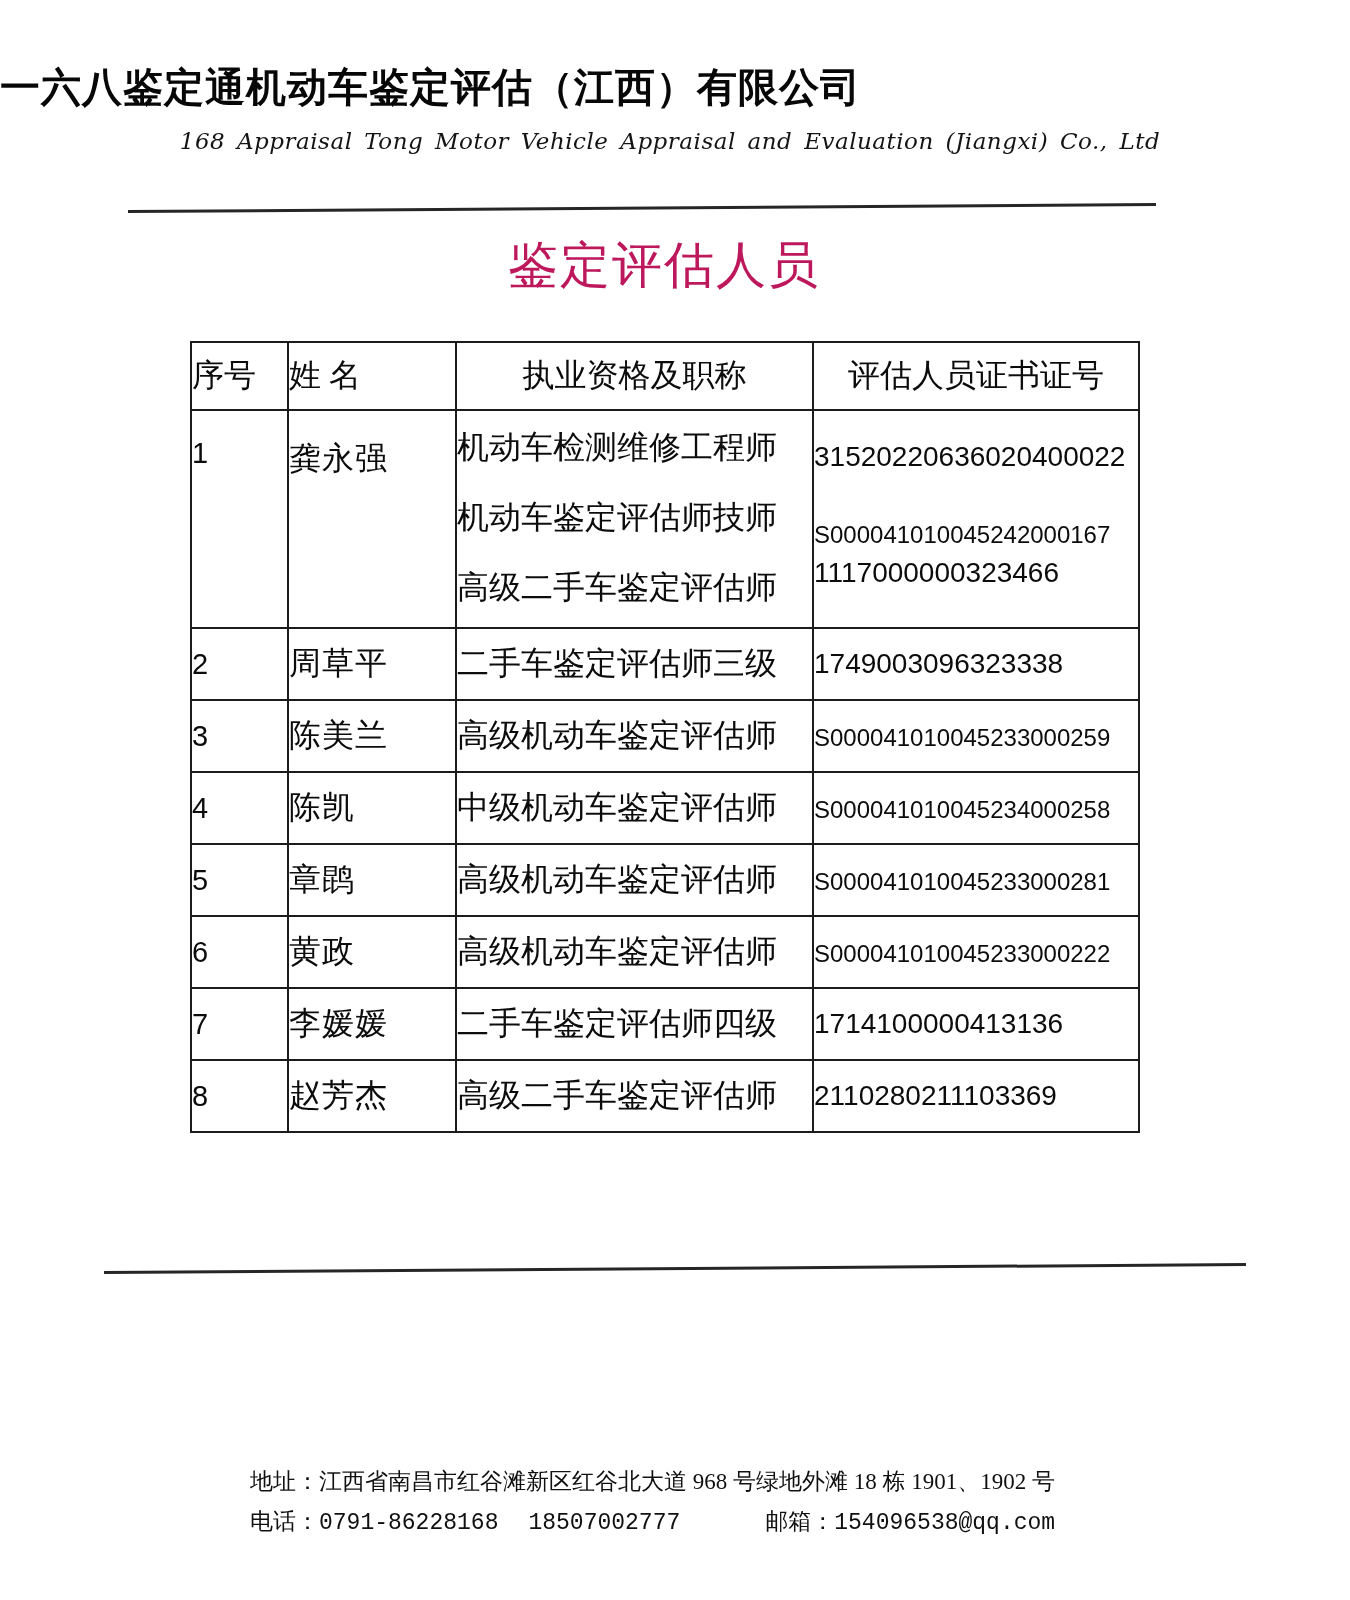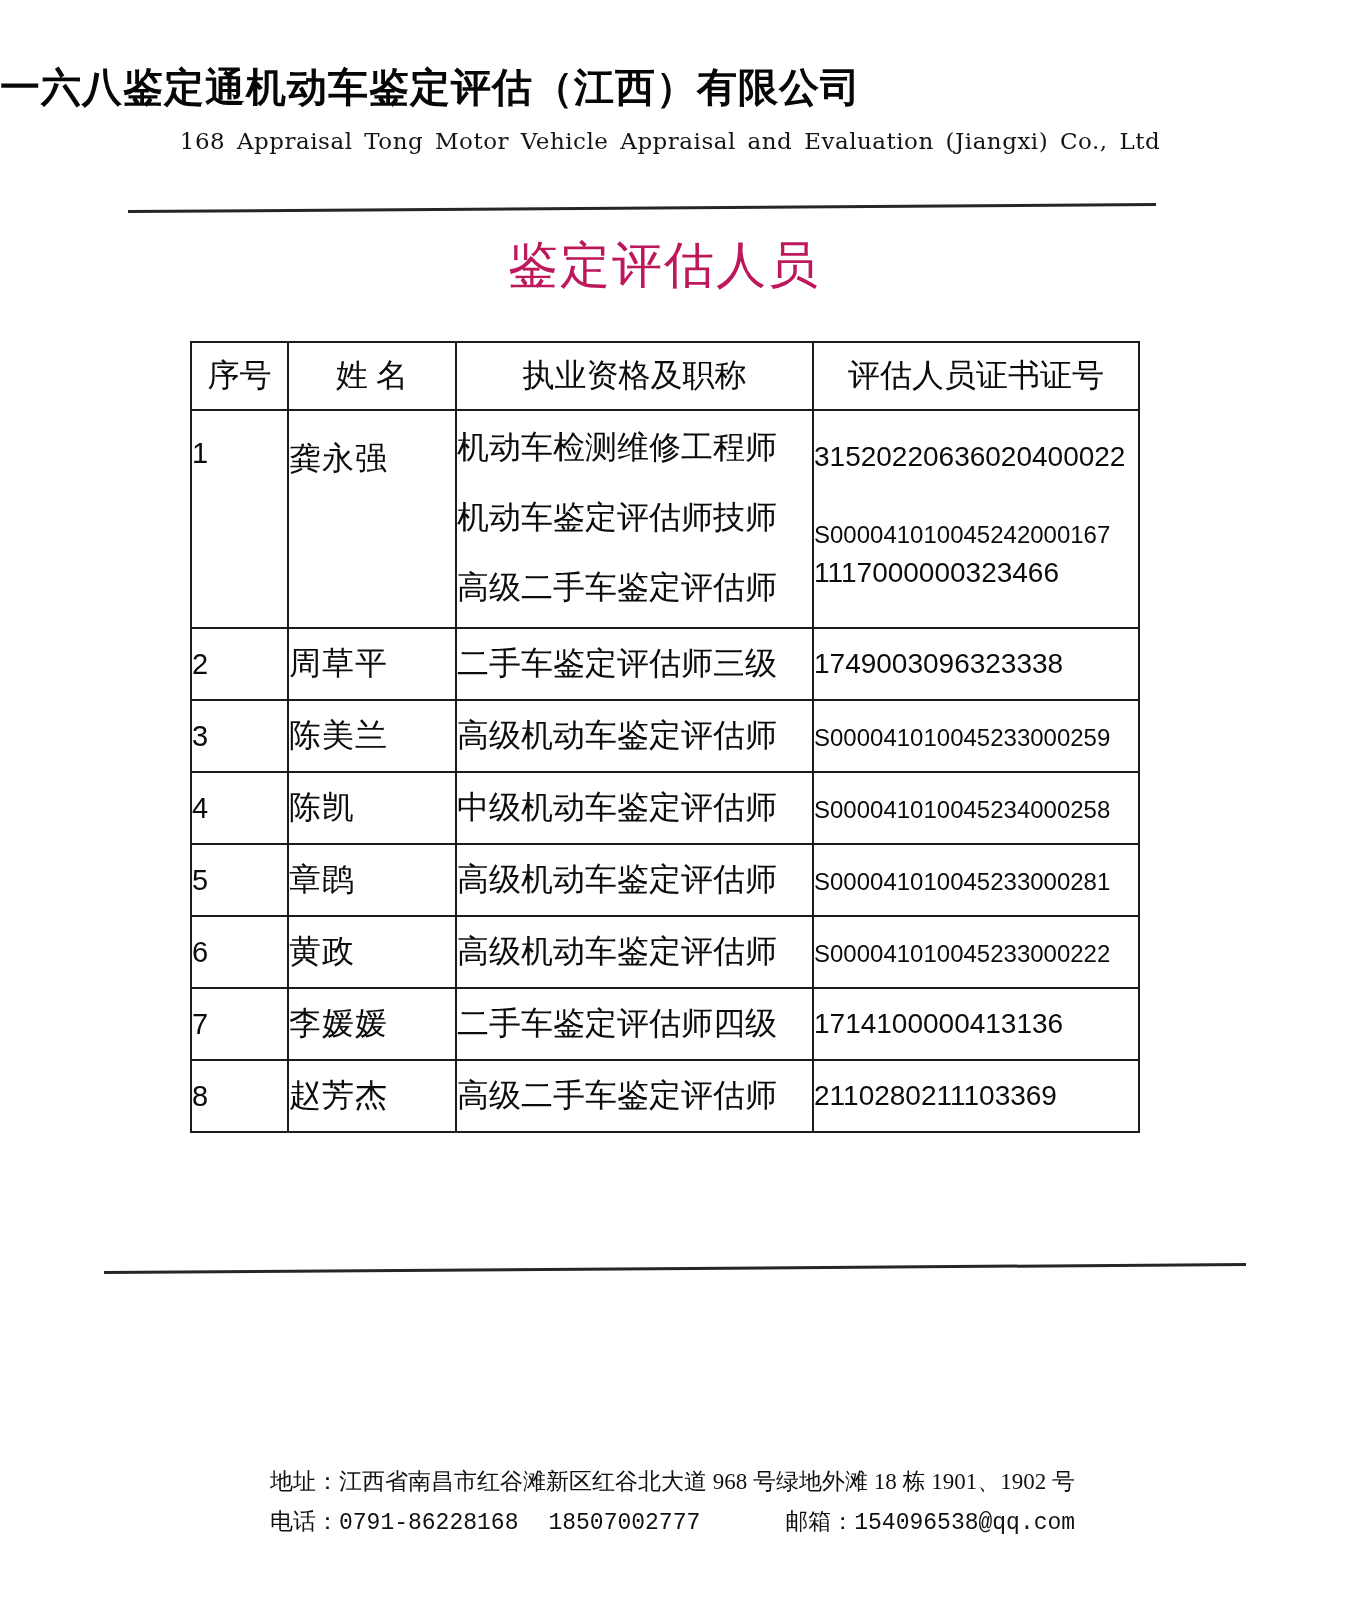--- a/index.html
+++ b/index.html
@@ -14,7 +14,7 @@
   }
   .subtitle{
     position:absolute;top:128px;left:0;width:1340px;text-align:center;
-    font-size:23px;letter-spacing:.5px;word-spacing:4px;color:#141414;
+    font-size:23px;font-style:italic;letter-spacing:.5px;word-spacing:4px;color:#141414;
     font-family:"DejaVu Serif",serif;
   }
   .rule{position:absolute;height:3px;background:#262626;transform-origin:left center;}

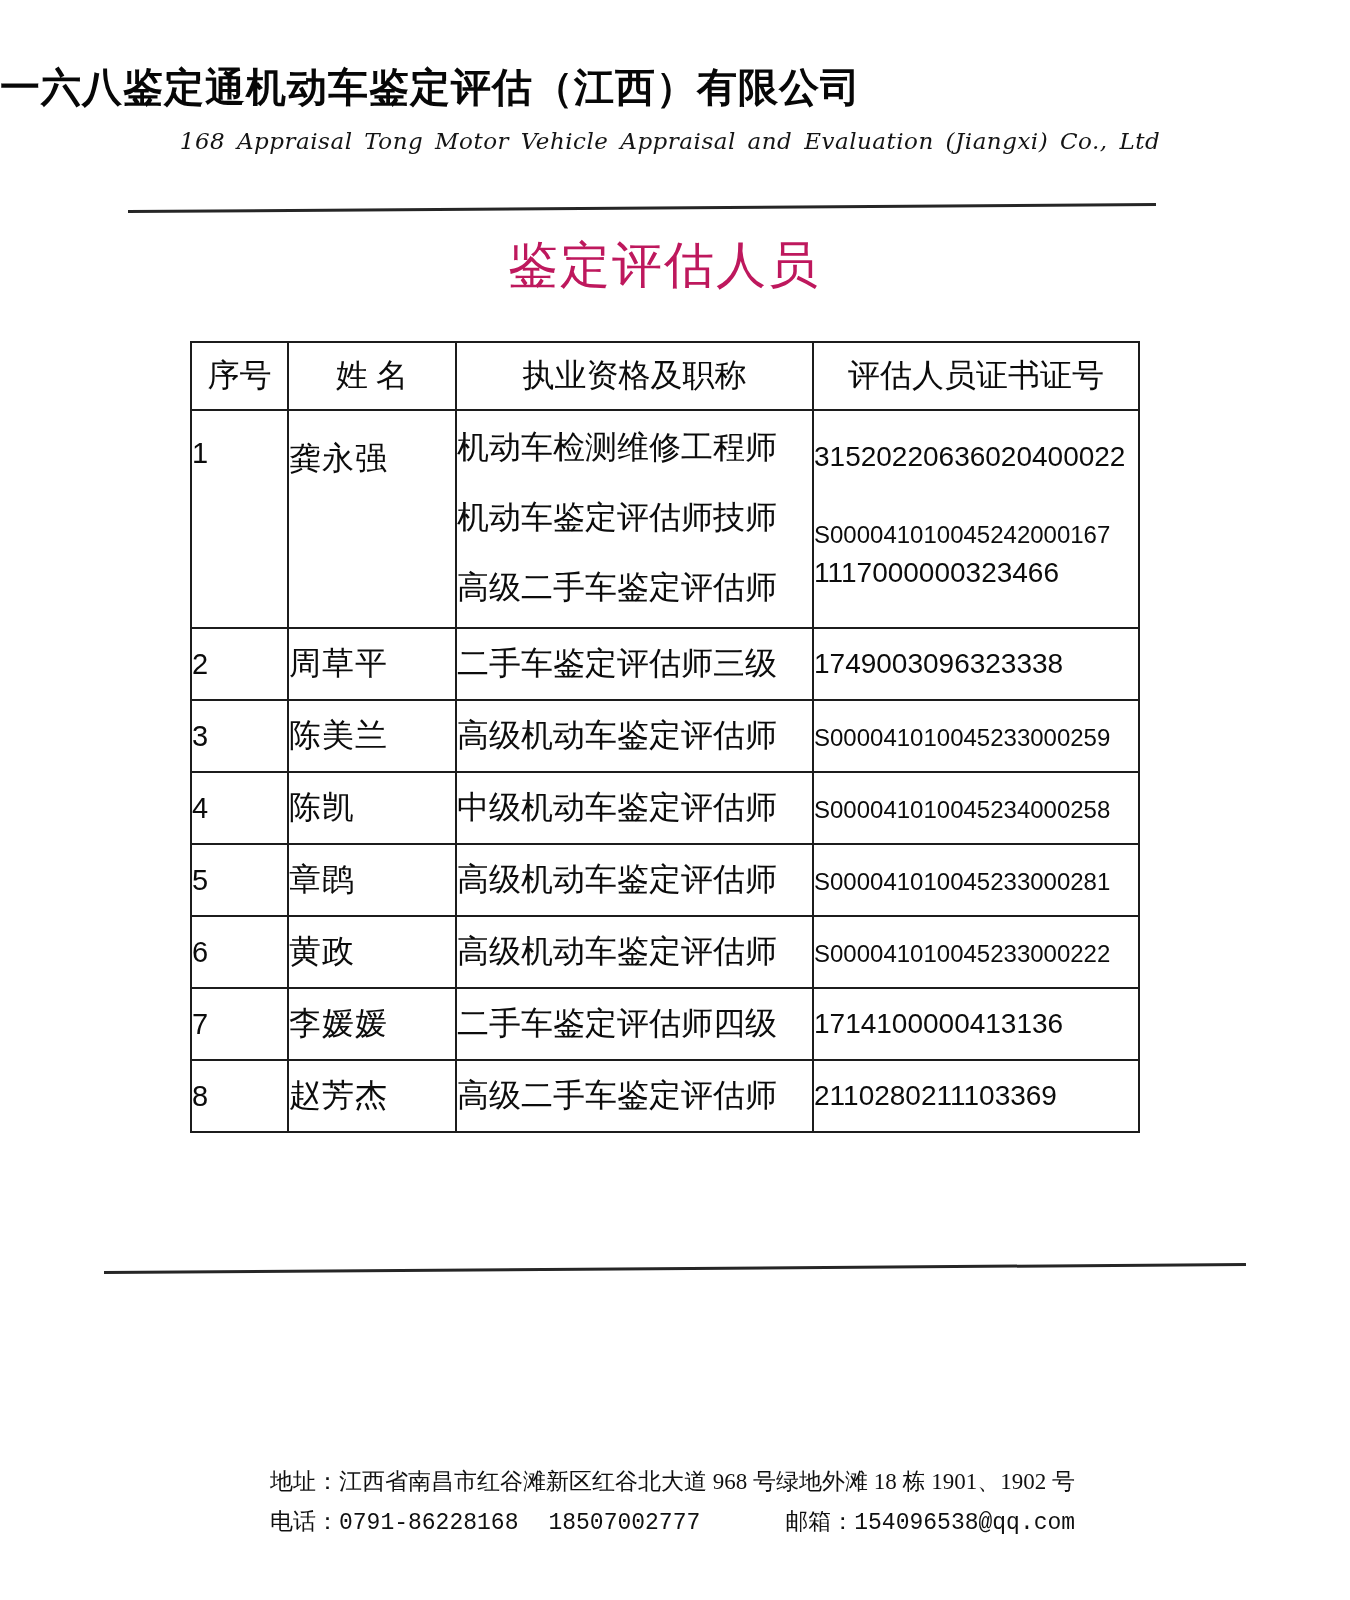--- a/index.html
+++ b/index.html
@@ -35,7 +35,7 @@
   tbody tr{height:72px;}
   tbody tr.tall{height:218px;}
   th{font-weight:400;font-size:32px;vertical-align:middle;text-align:center;color:#0c0c0c;}
-  th.h-no,th.h-name{text-align:center;padding-left:10px;}
+  th.h-no,th.h-name{text-align:left;padding-left:10px;}
   td{font-size:32px;vertical-align:middle;color:#0c0c0c;}
   td.c-no{padding-left:12px;font-family:"Liberation Sans",sans-serif;font-size:29px;}
   td.c-name{padding-left:8px;letter-spacing:1px;}

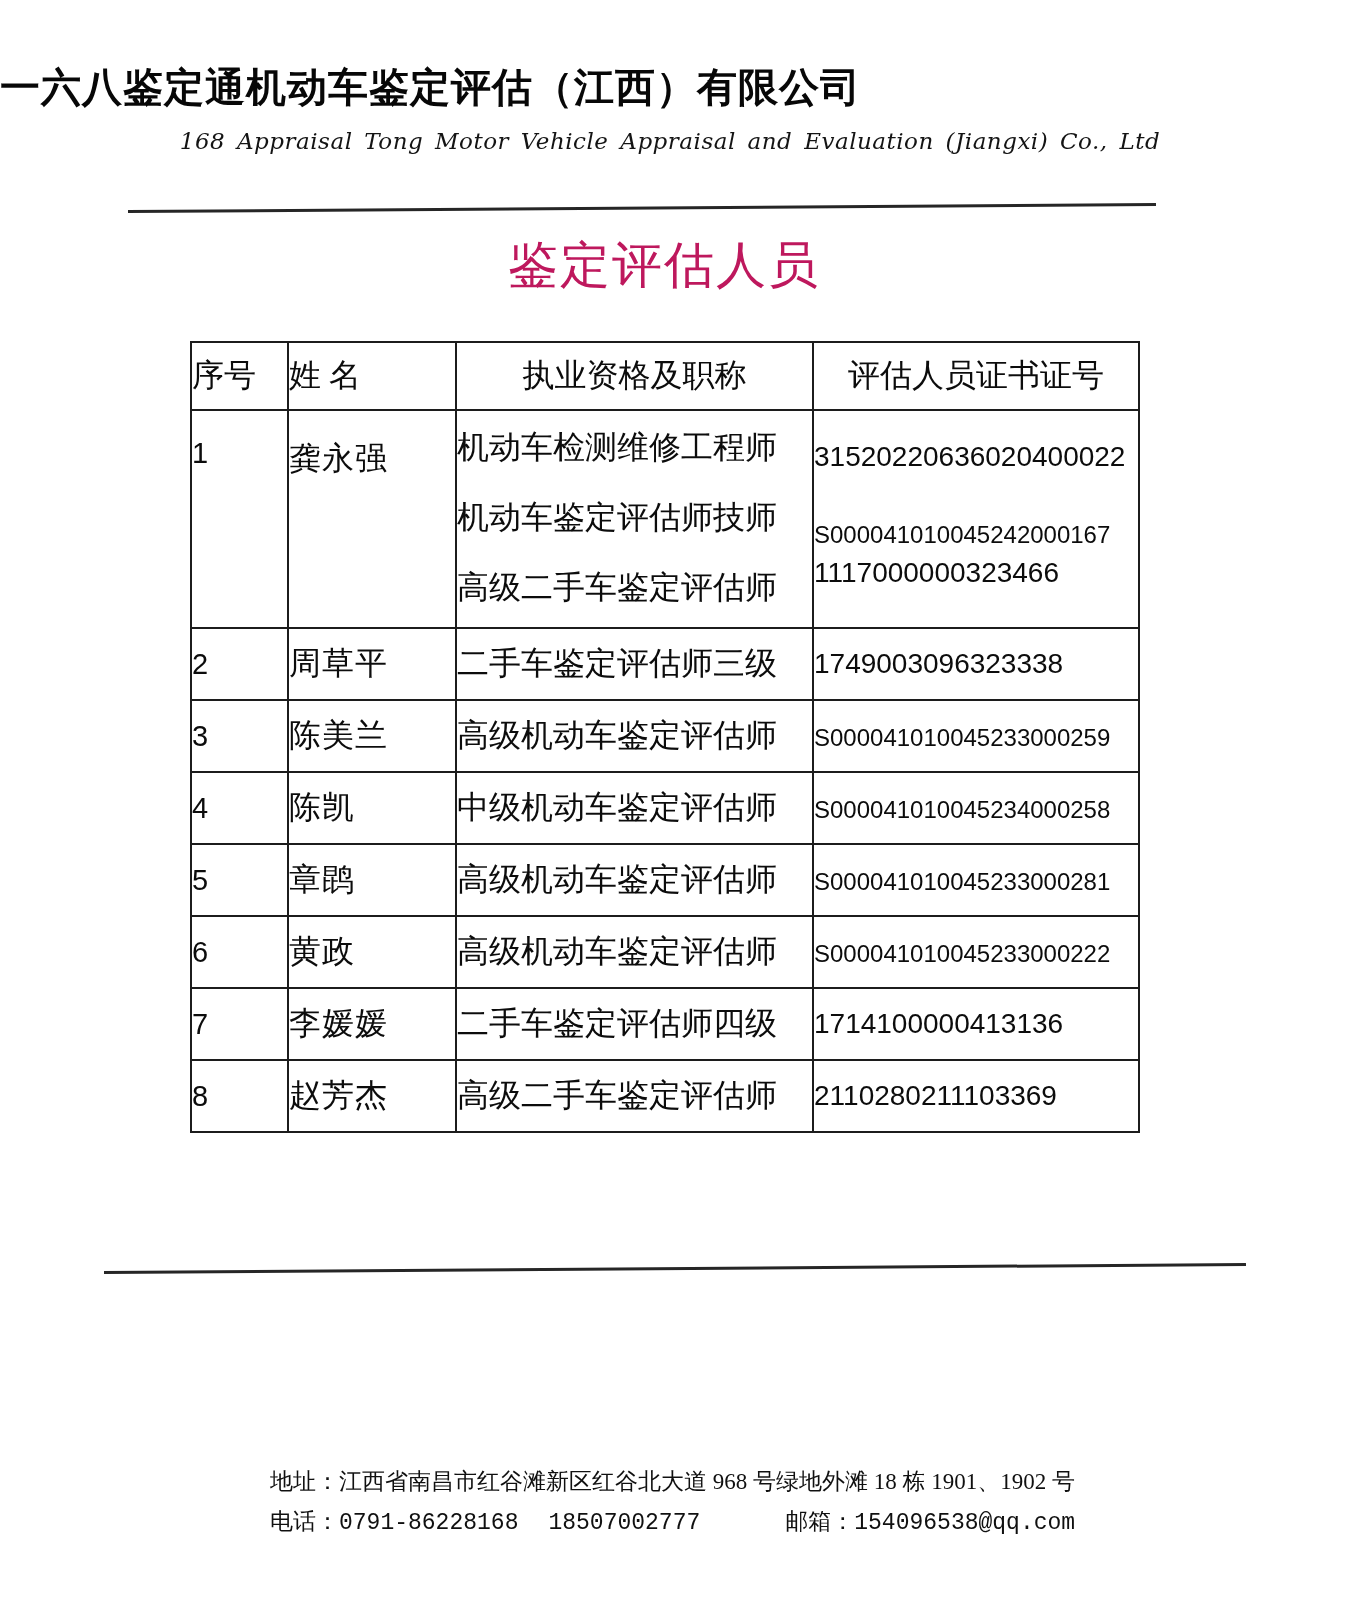--- a/index.html
+++ b/index.html
@@ -51,7 +51,7 @@
   tr.tall .cnum{height:64px;line-height:64px;}
   tr.tall .cnum.small{height:36px;line-height:36px;margin-top:28px;}
   tr.tall .cnum:last-child{height:40px;line-height:40px;}
-  .footer{position:absolute;left:250px;top:1462px;width:1000px;font-size:23px;color:#101010;margin-left:20px;}
+  .footer{position:absolute;left:250px;top:1462px;width:1000px;font-size:23px;color:#101010;}
   .footer .line{height:40px;line-height:40px;white-space:nowrap;}
   .footer .num{font-family:Liberation Mono, monospace;}
   .footer .gap-a{display:inline-block;width:30px;}

